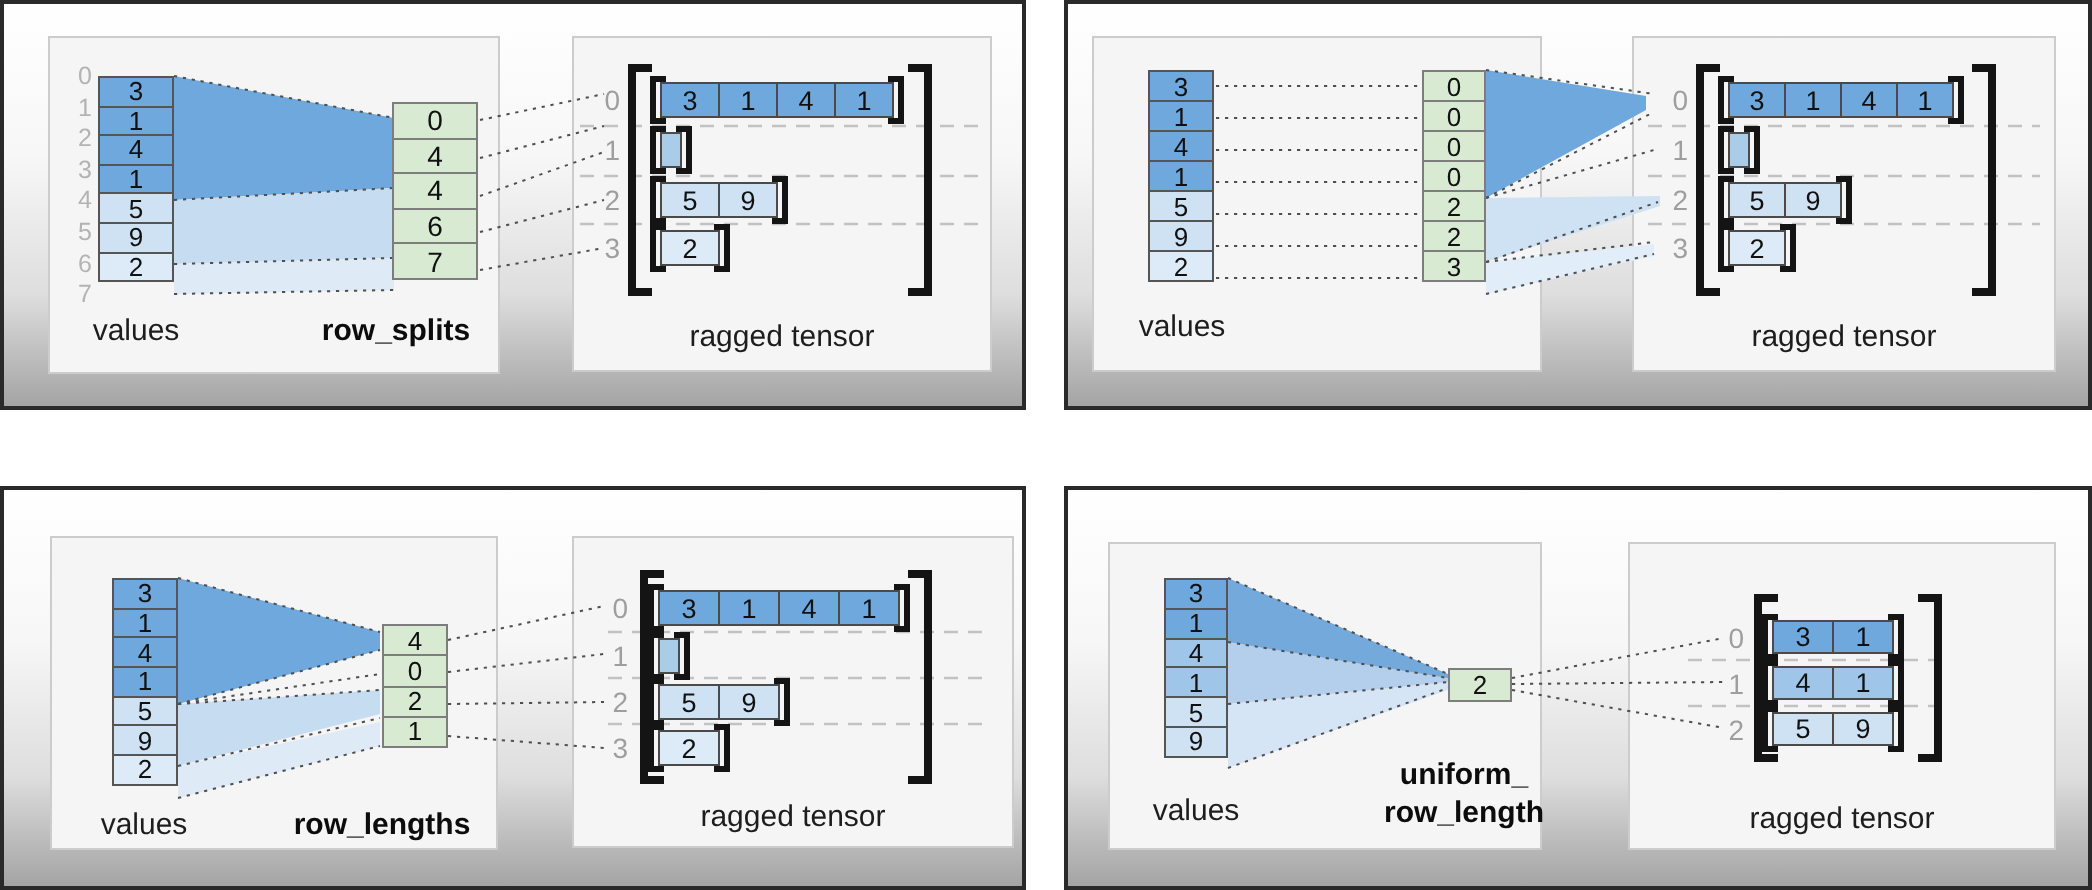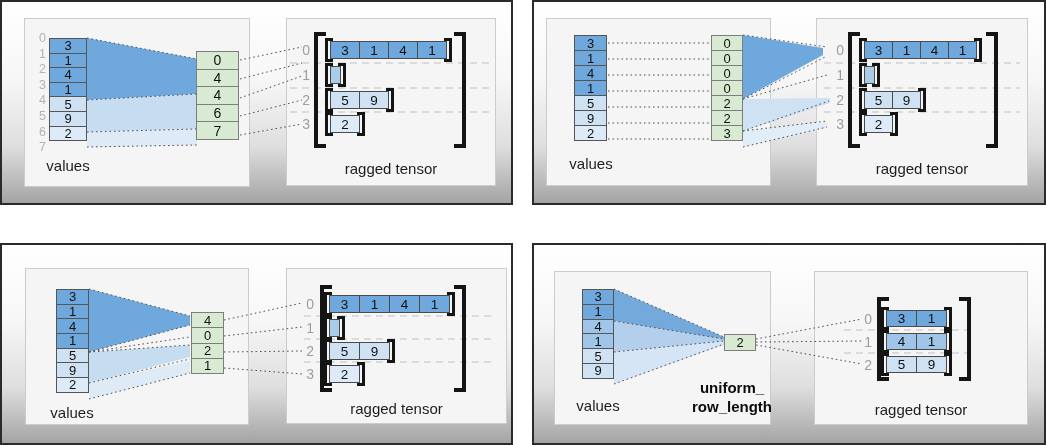--- a/index.html
+++ b/index.html
@@ -93,6 +93,7 @@
       <div class="cell c-green">7</div>
     </div>
     <div class="lbl" style="left:26px;top:155px;width:80px;">values</div>
+    <div class="lbl b" style="left:133px;top:155px;width:126px;">row_splits</div>
     <div class="ridx" style="left:292px;top:40px;width:16px;">0</div>
     <div class="ridx" style="left:292px;top:65px;width:16px;">1</div>
     <div class="ridx" style="left:292px;top:90px;width:16px;">2</div>

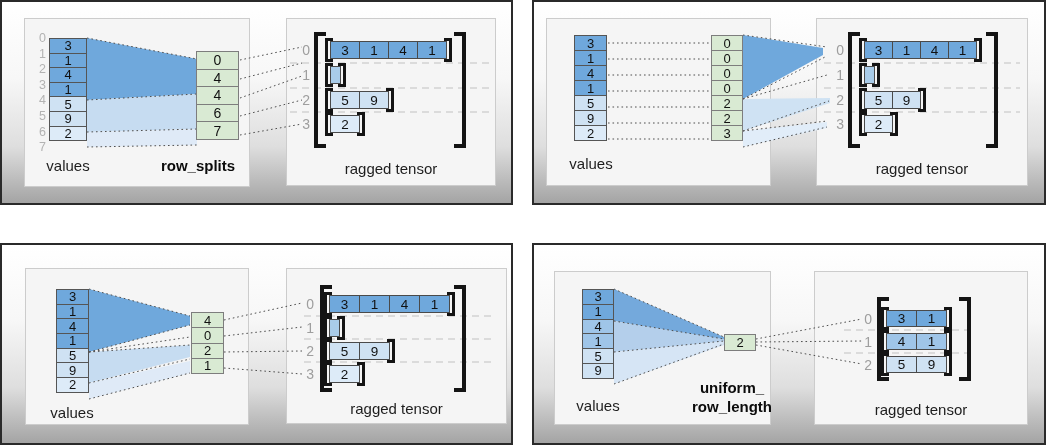--- a/index.html
+++ b/index.html
@@ -240,6 +240,7 @@
       <div class="cell c-green">1</div>
     </div>
     <div class="lbl" style="left:30px;top:159px;width:80px;">values</div>
+    <div class="lbl b" style="left:126px;top:159px;width:126px;">row_lengths</div>
     <div class="ridx" style="left:296px;top:51px;width:16px;">0</div>
     <div class="ridx" style="left:296px;top:75px;width:16px;">1</div>
     <div class="ridx" style="left:296px;top:98px;width:16px;">2</div>

